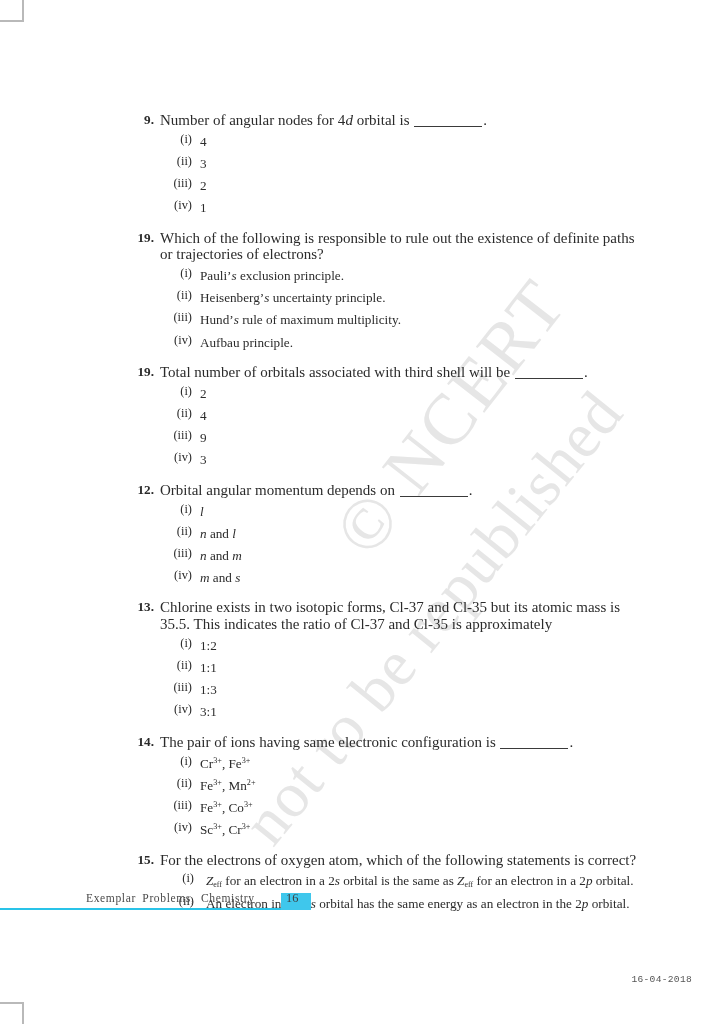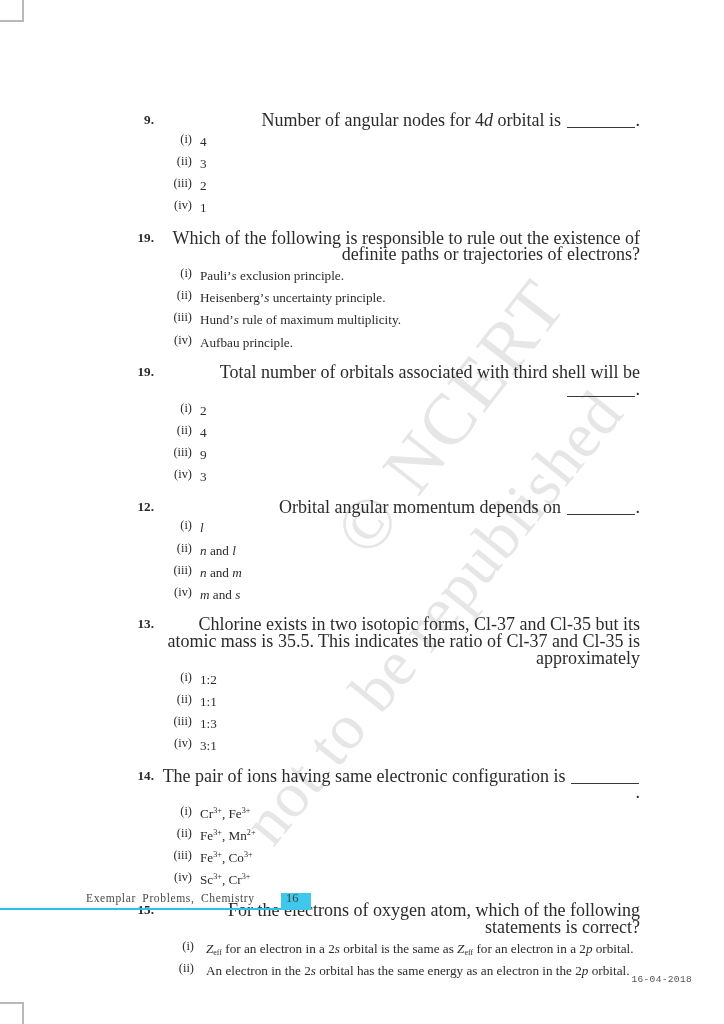--- a/index.html
+++ b/index.html
@@ -88,9 +88,9 @@
     font-size: 13.2px;
   }
   .q-text {
-    font-size: 18px;
+    font-size: 15px;
     line-height: 16.8px;
-    text-align: right;
+    text-align: left;
   }
 
   .options {

